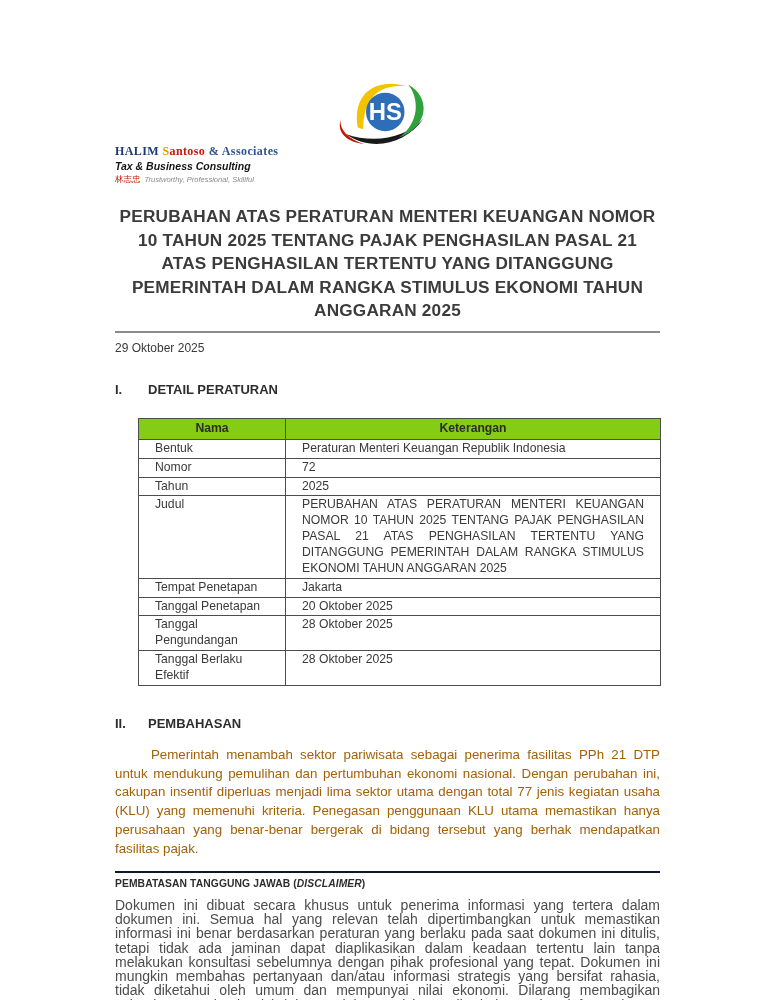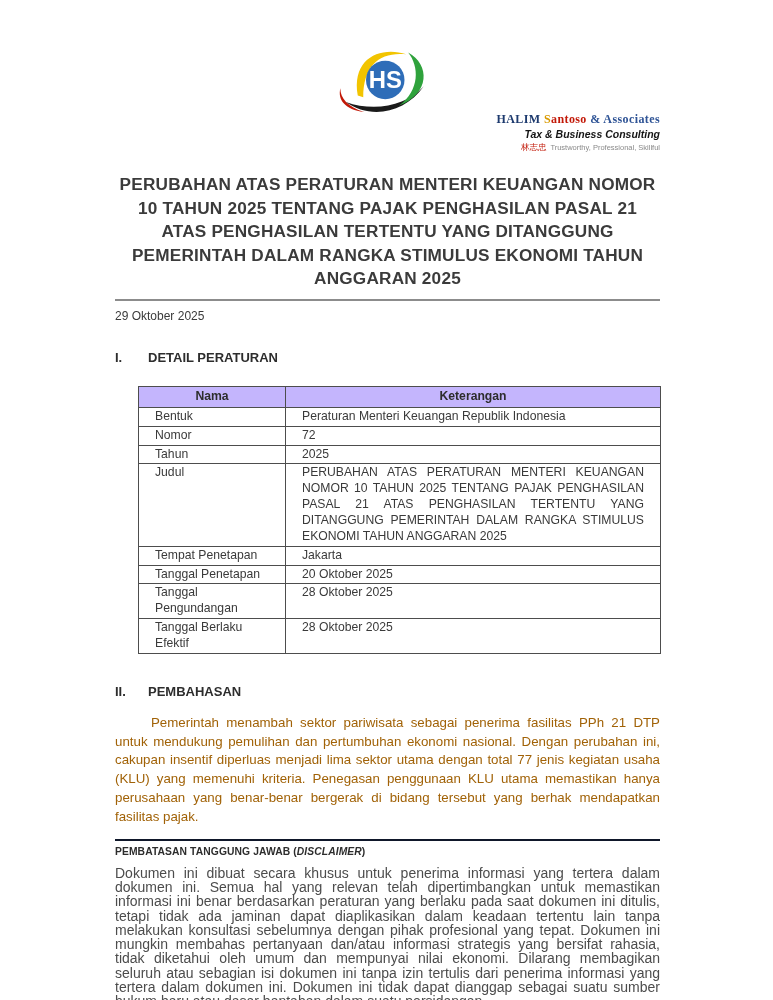--- a/index.html
+++ b/index.html
@@ -9,7 +9,7 @@
     box-sizing:border-box; padding:0 113px 0 115px; position:relative; overflow:hidden;
   }
   
-  .logo-block { padding-top:46px; text-align:right; }
+  .logo-block { padding-top:78px; text-align:left; }
   .emblem { width:118px; height:66px; display:block; margin:0 auto; }
   .company-name { font-family:"Liberation Serif", serif; font-weight:bold; font-size:12px; letter-spacing:0.4px; margin-top:1px; line-height:13px;}
   .cn-halim { color:#1d3a6e; }

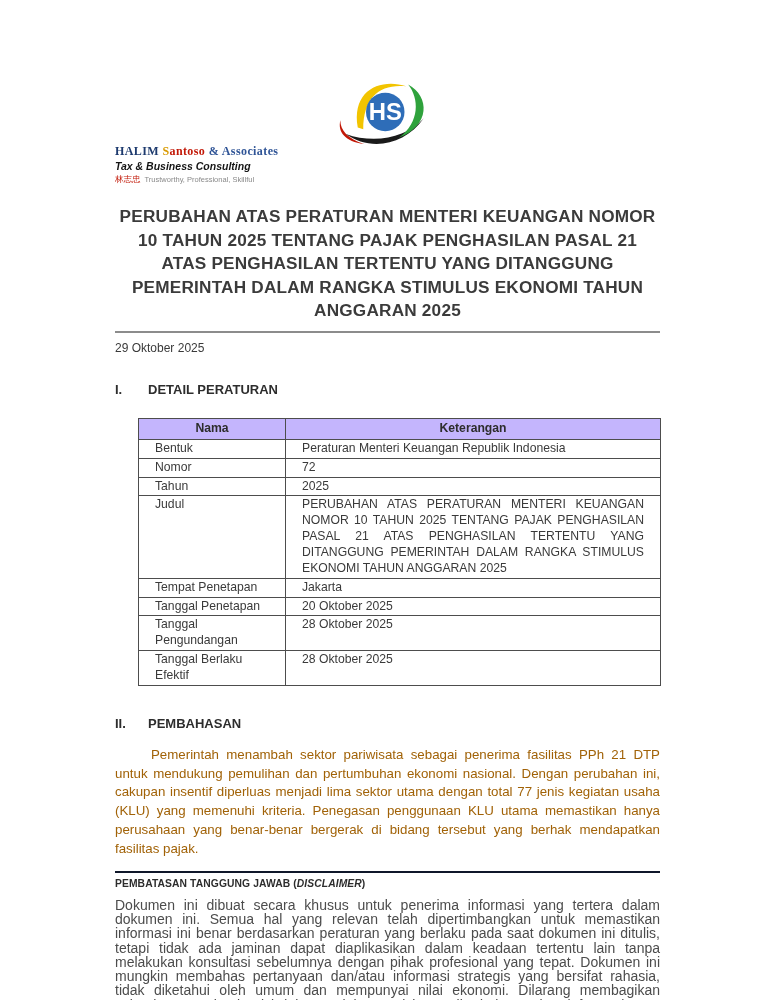--- a/index.html
+++ b/index.html
@@ -19,7 +19,7 @@
   .tagline { font-size:10.5px; font-weight:bold; font-style:italic; color:#141414; margin-top:2px; line-height:12px; }
   .motto-row { font-size:7.5px; color:#8a8a8a; margin-top:3px; line-height:9px; }
   .chinese { color:#c21807; font-size:8.5px; font-style:normal; margin-right:4px; }
-  .motto { }
+  .motto { font-style:italic; }
   
   .doc-title {
     font-size:17.2px; line-height:23.6px; font-weight:bold; text-align:center;

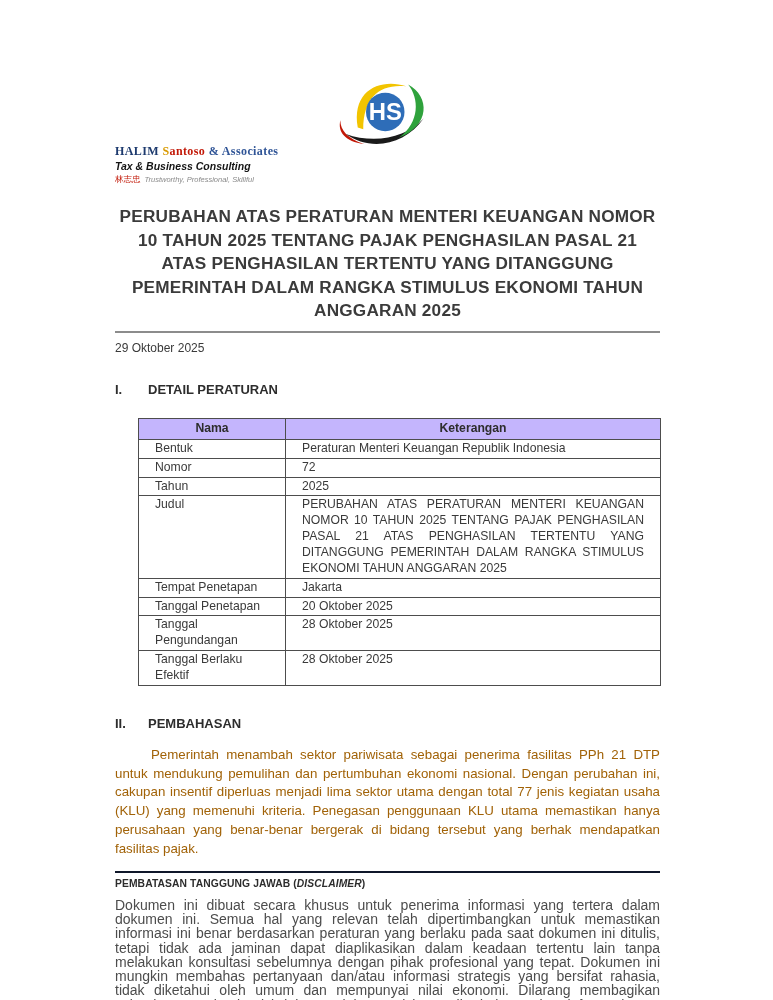--- a/index.html
+++ b/index.html
@@ -35,7 +35,7 @@
   
   table.detail { border-collapse:collapse; margin:21px 0 0 23px; width:523px; font-size:12.2px; color:#3a3a3a; table-layout:fixed; }
   table.detail th, table.detail td { border:1px solid #4d4d4d; padding:1px 16px; vertical-align:top; line-height:1.3; }
-  table.detail th { background:#c4b5fd; font-weight:bold; text-align:center; padding:2px 8px; color:#2d2d2d; }
+  table.detail th { background:#84cc16; font-weight:bold; text-align:center; padding:2px 8px; color:#2d2d2d; }
   col.c-nama { width:147px; }
   td.judul-val { text-align:justify; }
   

